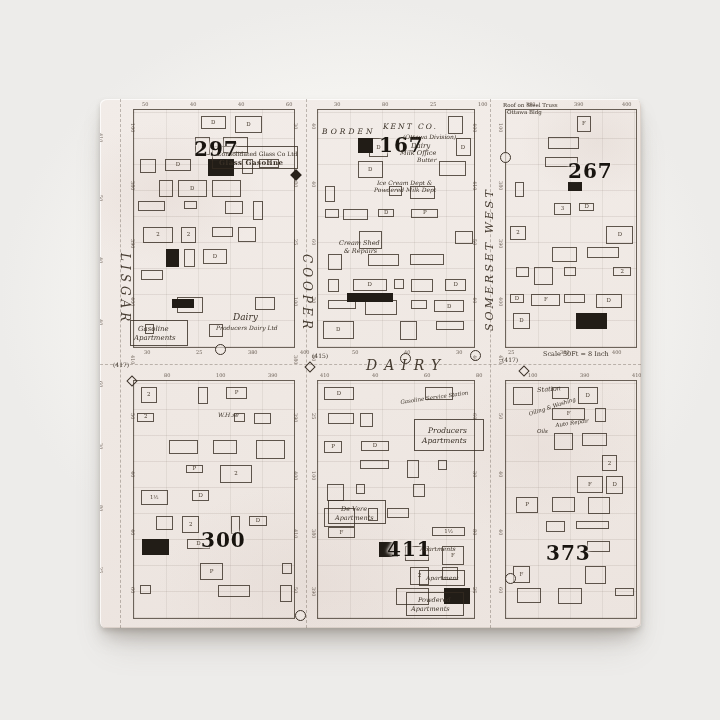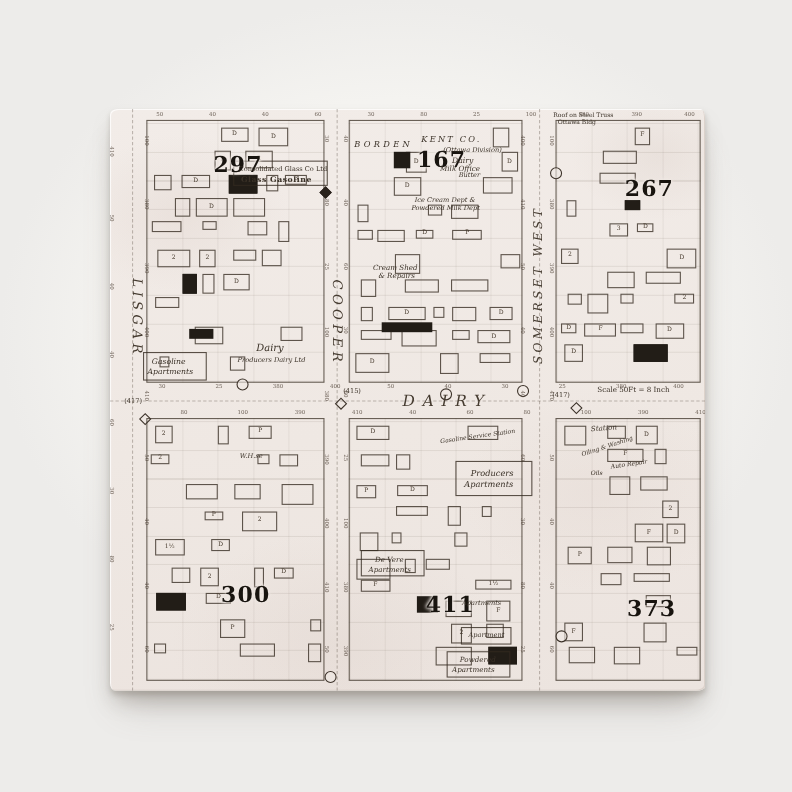--- a/index.html
+++ b/index.html
@@ -242,7 +242,7 @@
         <div class="plate" style="left: 468px; top: 62px;">267</div>
         <div class="plate" style="left: 101px; top: 431px;">300</div>
         <div class="plate" style="left: 287px; top: 440px;">411</div>
-        <div class="plate" style="left: 470px; top: 444px;">373</div>
+        <div class="plate" style="left: 446px; top: 444px;">373</div>
         <div class="street-label" style="left: 31px; top: 154px; font-size: 12px; letter-spacing: 4px; transform: rotate(90deg);">LISGAR</div>
         <div class="street-label" style="left: 213px; top: 155px; font-size: 12px; letter-spacing: 4px; transform: rotate(90deg);">COOPER</div>
         <div class="street-label" style="left: 384px; top: 232px; font-size: 11px; letter-spacing: 3px; transform: rotate(-90deg);">SOMERSET  WEST</div>

